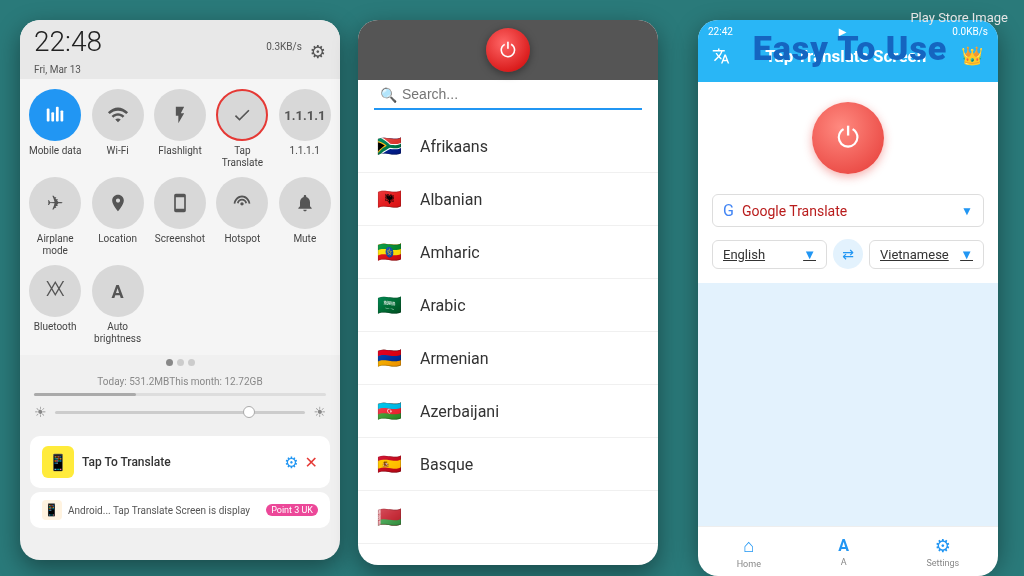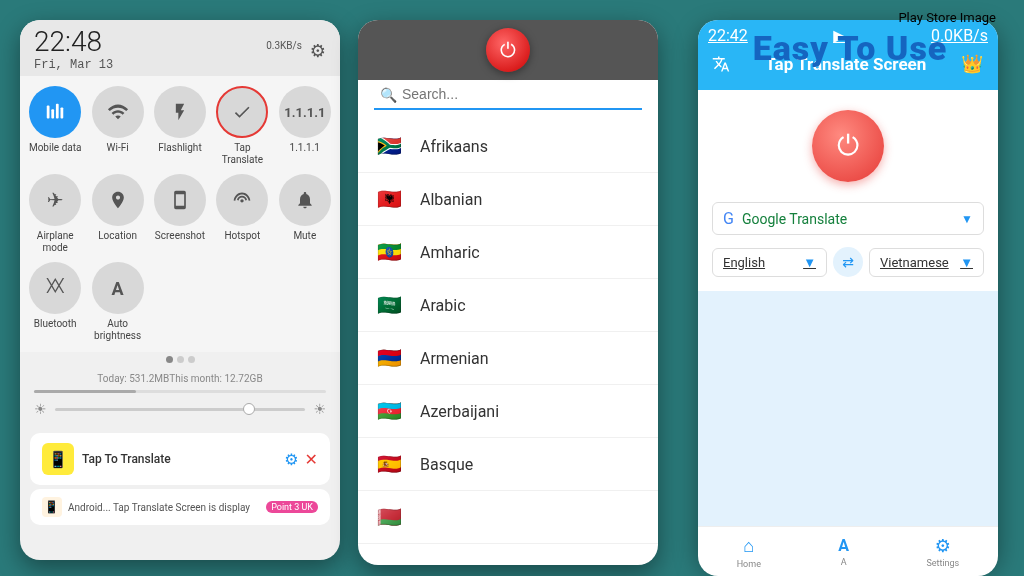--- a/index.html
+++ b/index.html
@@ -16,8 +16,8 @@
     .play-store-label {
       position: absolute;
       top: 10px;
-      right: 28px;
-      color: #000000;
+      right: 16px;
+      color: #e5e5e5;
       font-size: 13px;
       z-index: 10;
     }

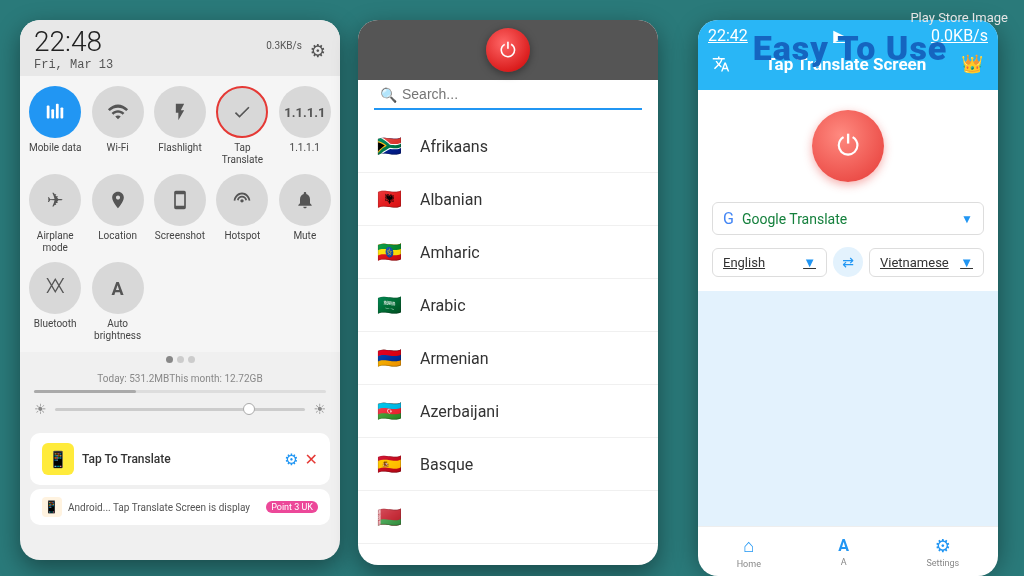--- a/index.html
+++ b/index.html
@@ -325,9 +325,8 @@
       justify-content: space-between;
       align-items: center;
       padding: 6px 10px 4px;
-      font-size: 16px;
+      font-size: 10px;
       color: white;
-      text-decoration: underline;
     }
     .phone3-title-bar {
       display: flex;

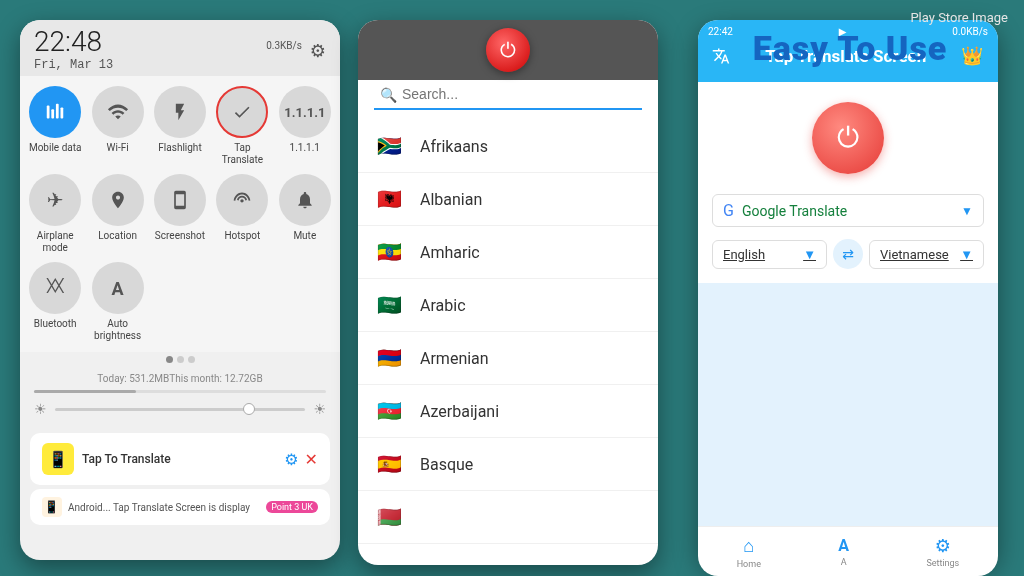--- a/index.html
+++ b/index.html
@@ -54,10 +54,9 @@
       line-height: 1;
     }
     .phone1-date {
-      font-size: 12px;
+      font-size: 10px;
       color: #555;
-      margin-top: 2px;
-      font-family: Liberation Mono, monospace;
+      margin-top: 8px;
     }
     .phone1-status-icons {
       font-size: 10px;

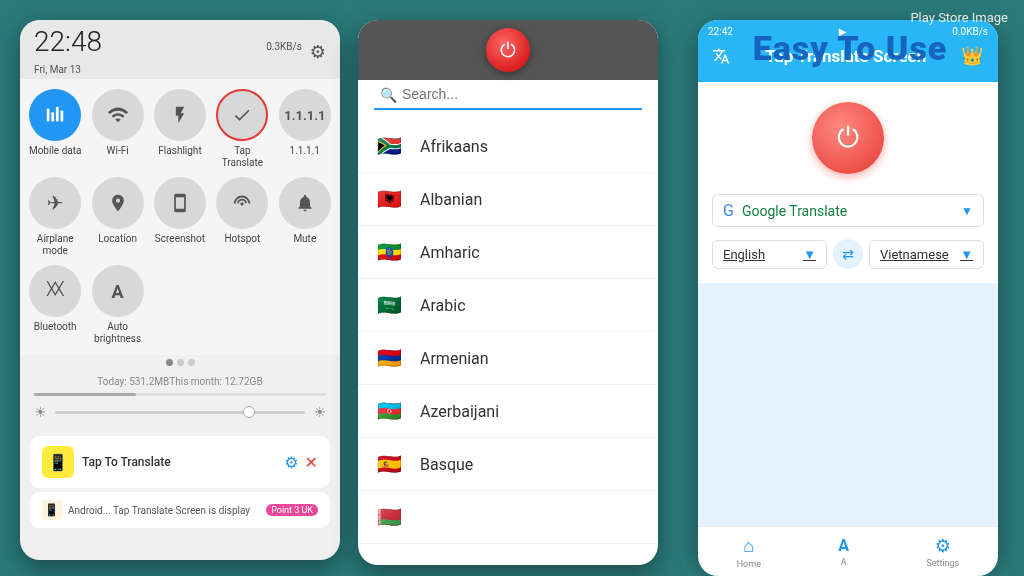--- a/index.html
+++ b/index.html
@@ -382,7 +382,7 @@
     }
     .translate-engine-name {
       font-size: 14px;
-      color: #15803d;
+      color: #b91c1c;
       flex: 1;
     }
     .dropdown-arrow { color: #2196F3; font-size: 12px; }

